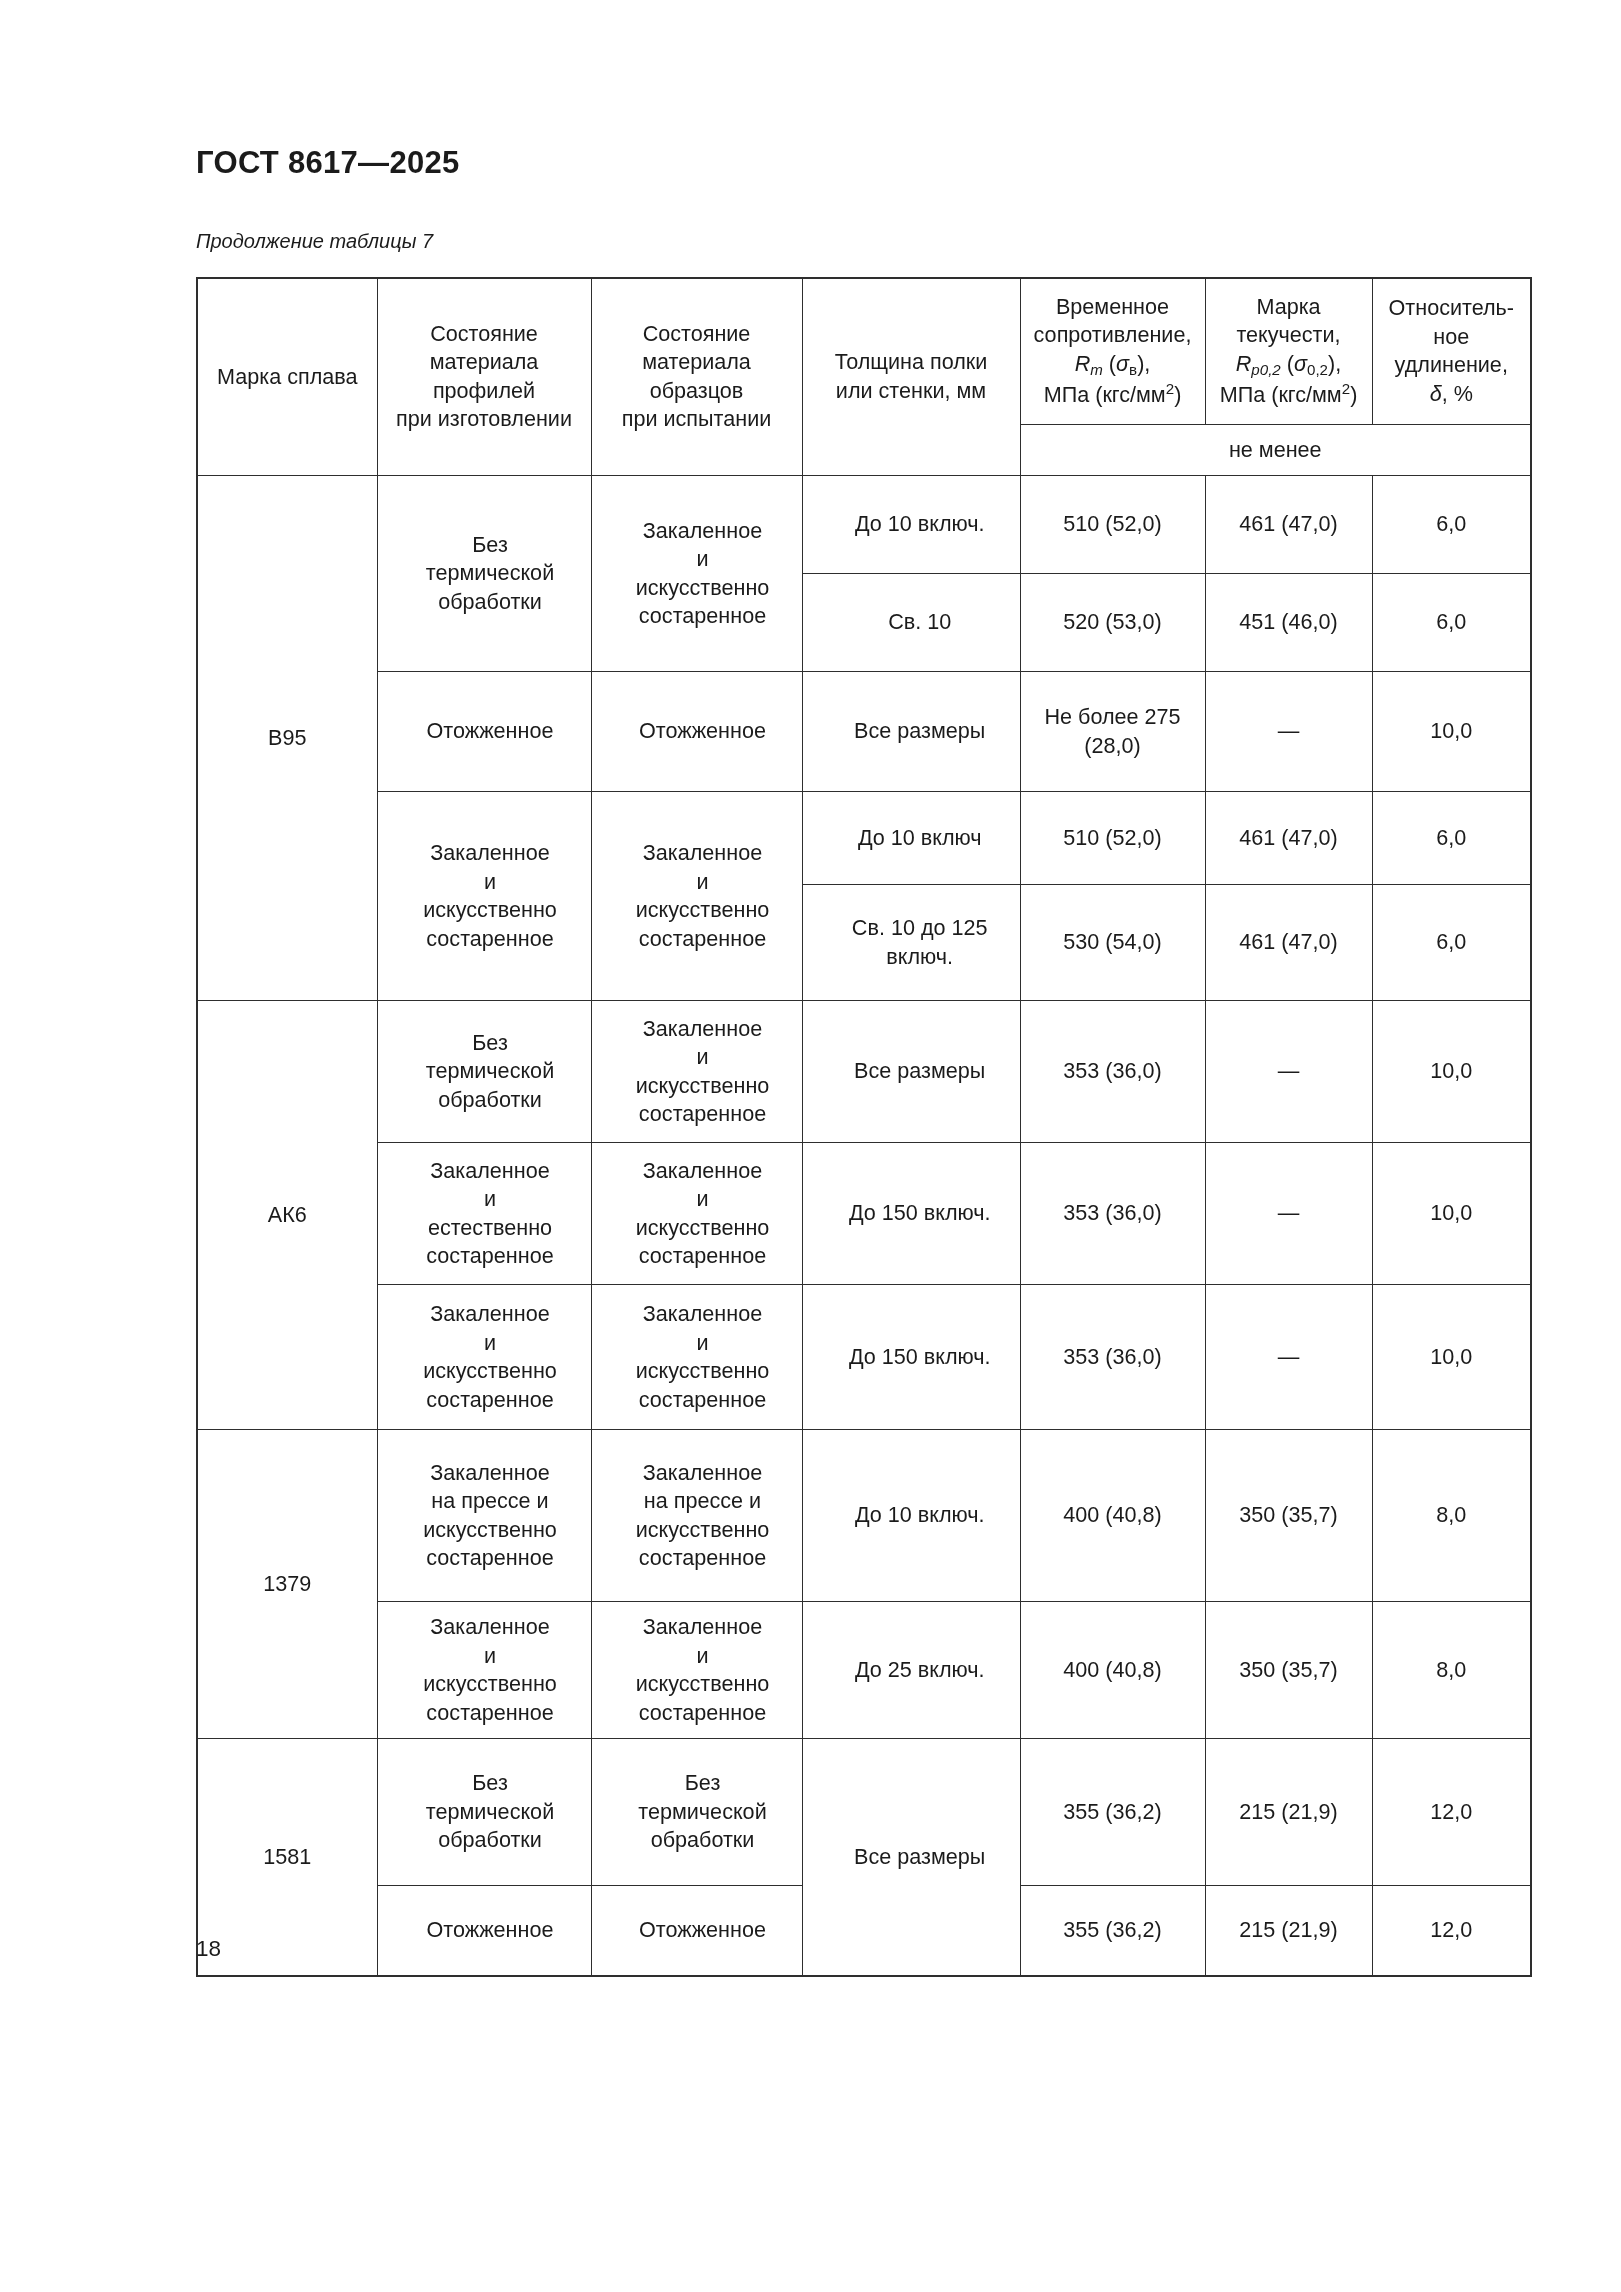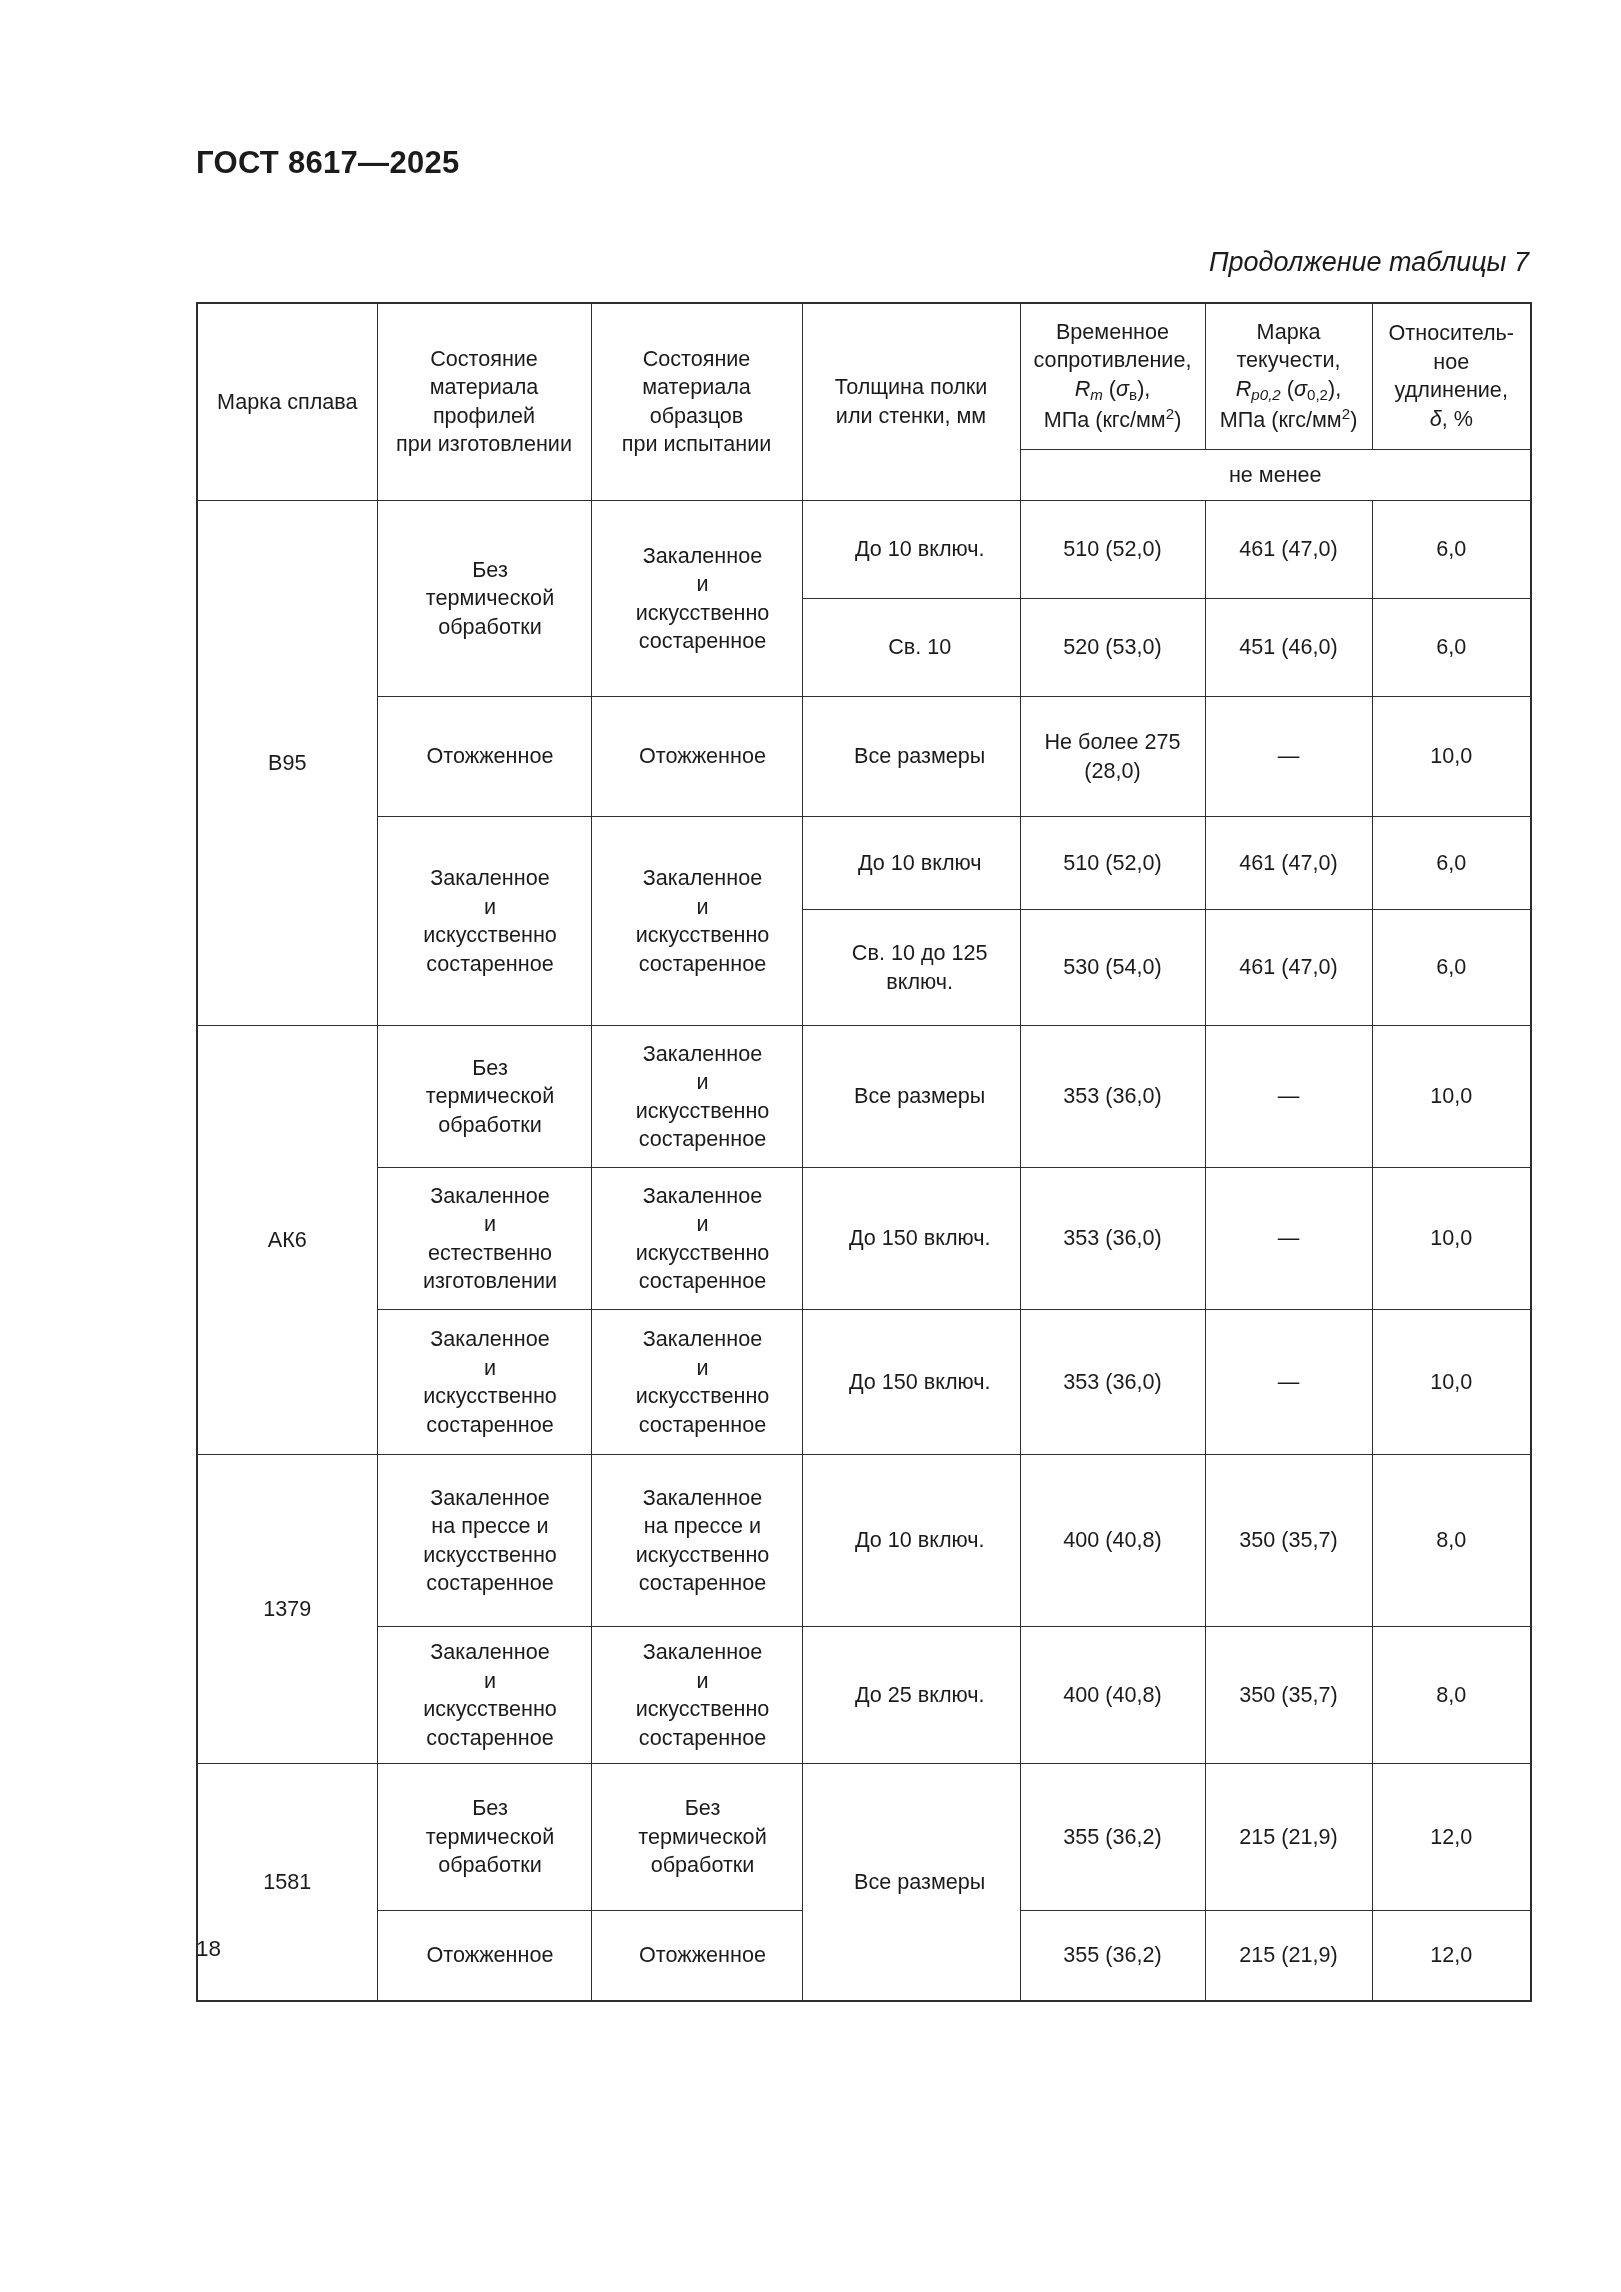--- a/index.html
+++ b/index.html
@@ -14,7 +14,7 @@
   .page-inner { padding:145px 92px 0 196px; }
 
   .doc-title { font-size:31px; font-weight:bold; letter-spacing:0.3px; }
-  .table-caption { margin-top:66px; font-style:italic; font-size:27px;text-align:right; }
+  .table-caption { margin-top:49px; font-style:italic; font-size:20px; }
 
   table.props {
     margin-top:23.5px;

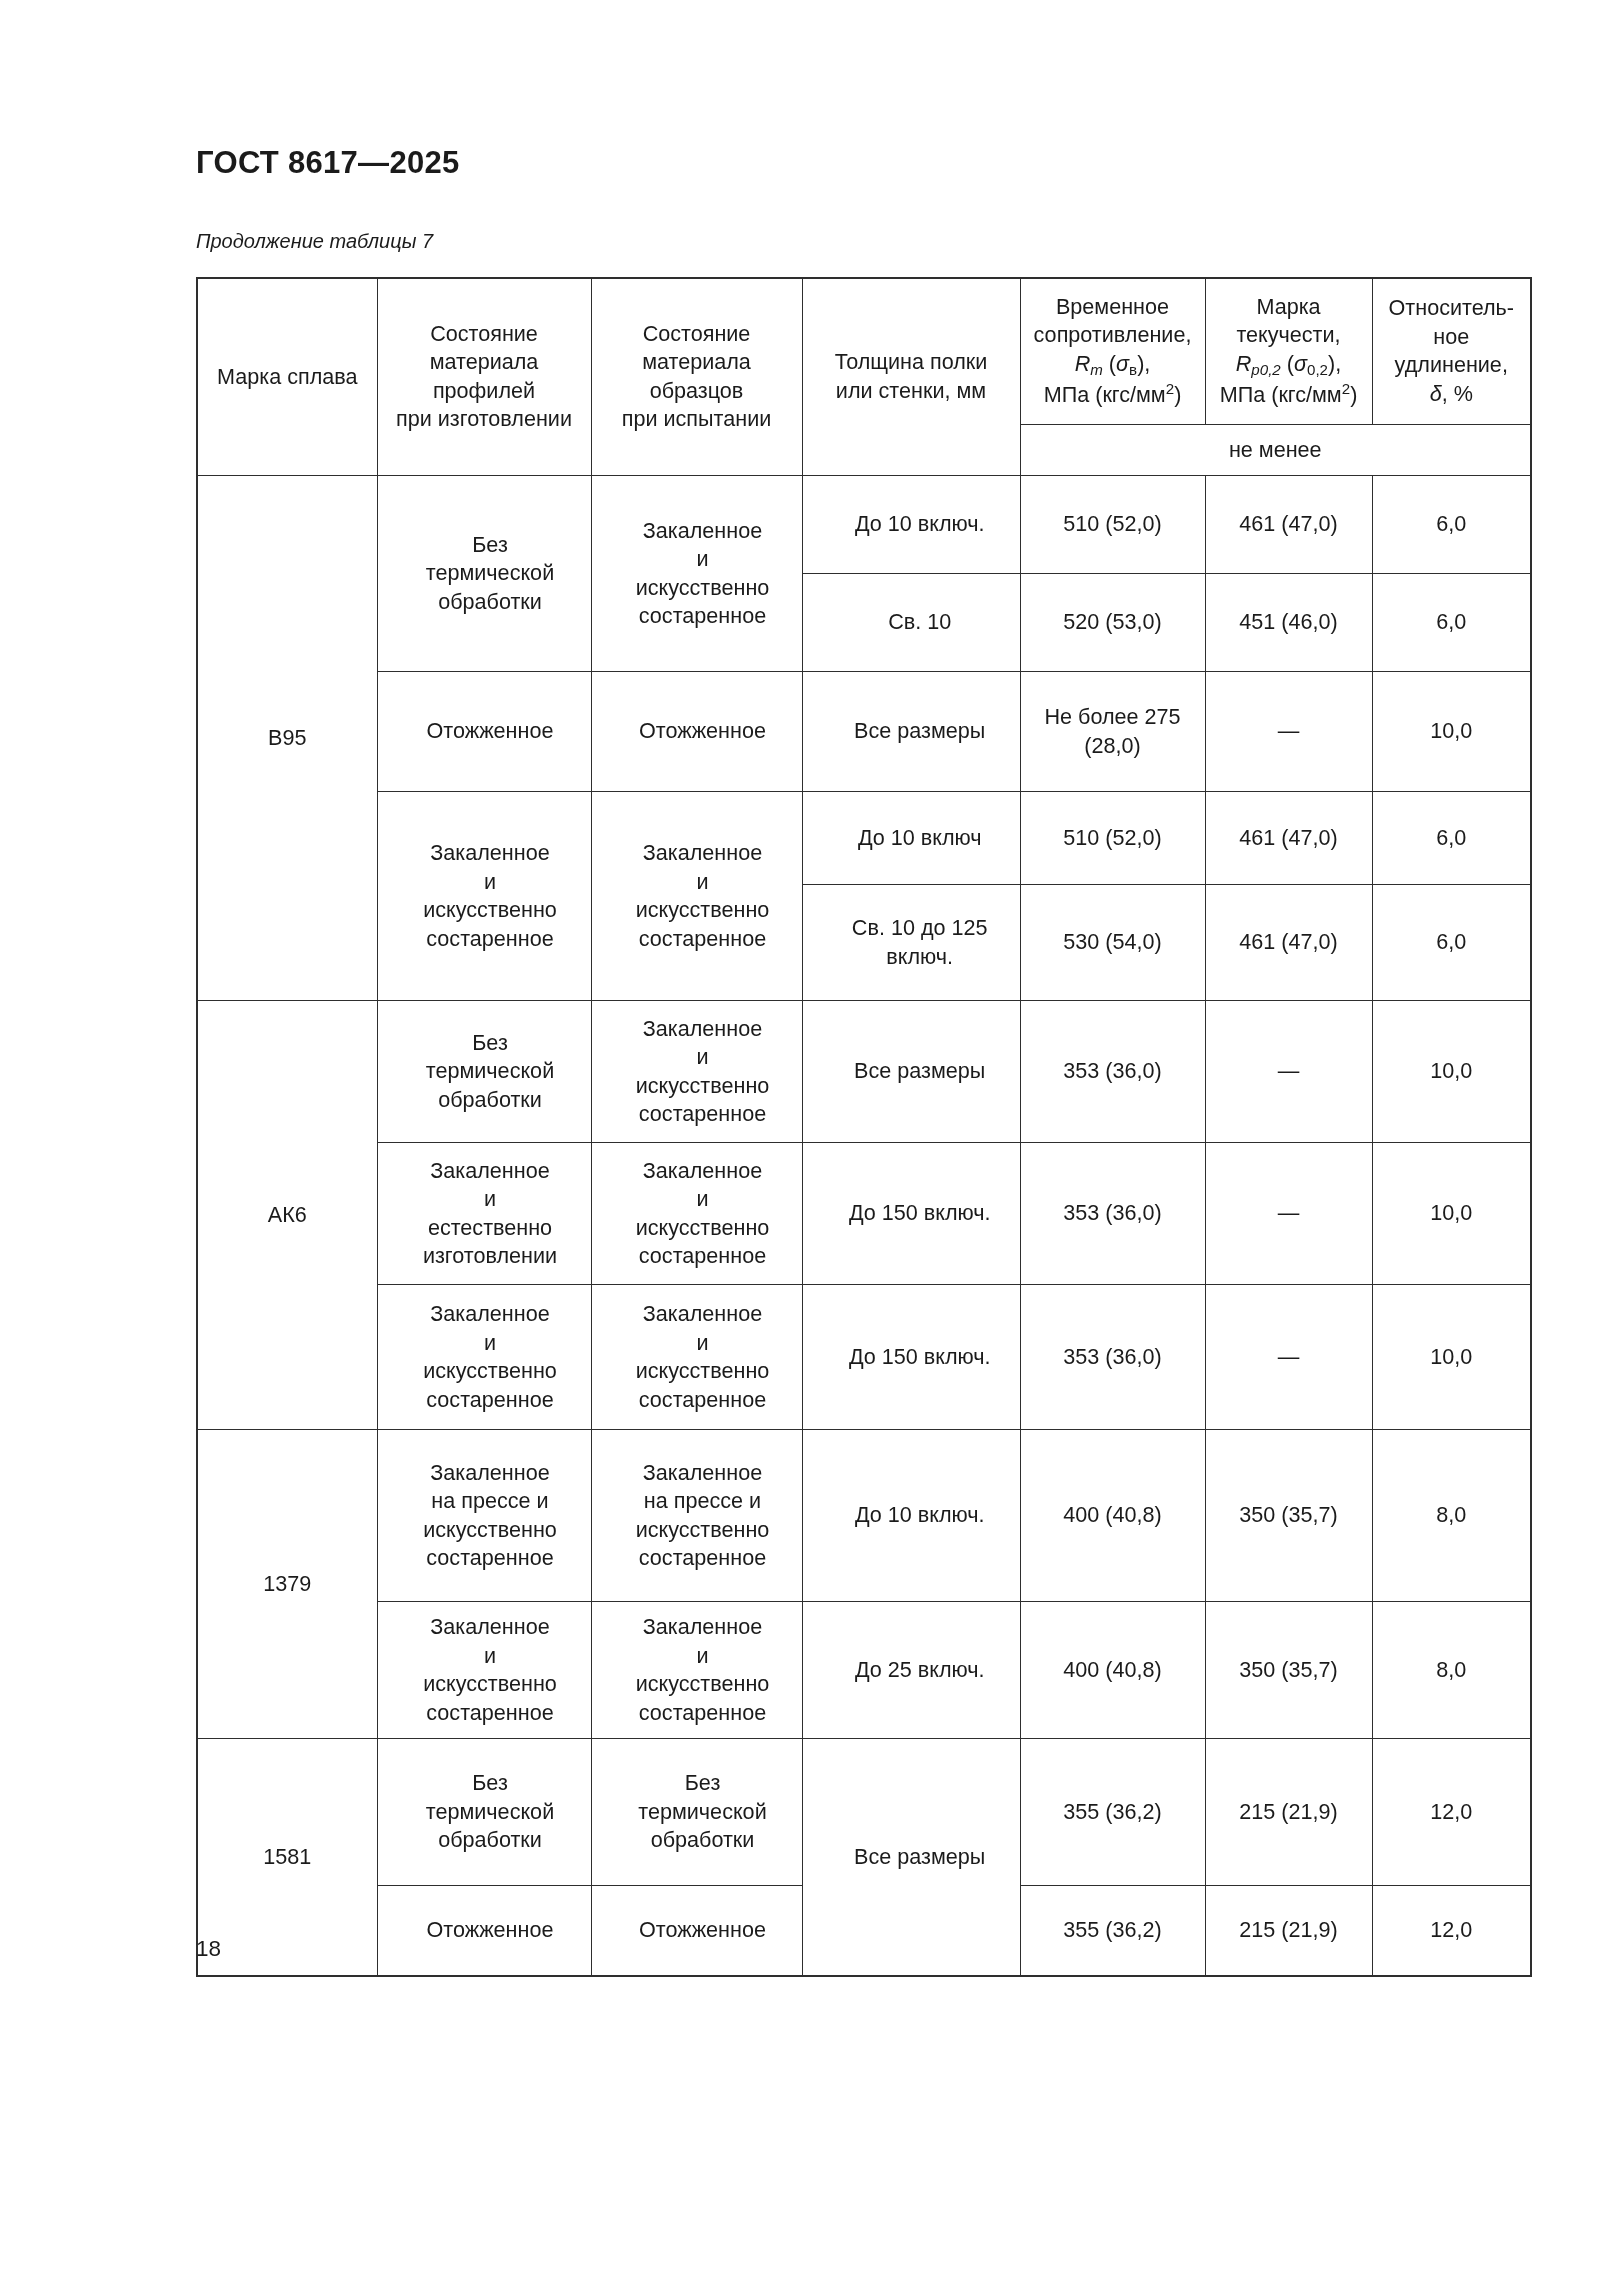--- a/index.html
+++ b/index.html
@@ -157,7 +157,7 @@
       <td>10,0</td>
     </tr>
     <tr style="height:142px">
-      <td class="state">Закаленное и естественно изготовлении</td>
+      <td class="state">Закаленное и естественно состаренное</td>
       <td class="state">Закаленное и искусственно состаренное</td>
       <td class="size">До 150 включ.</td>
       <td>353 (36,0)</td>

